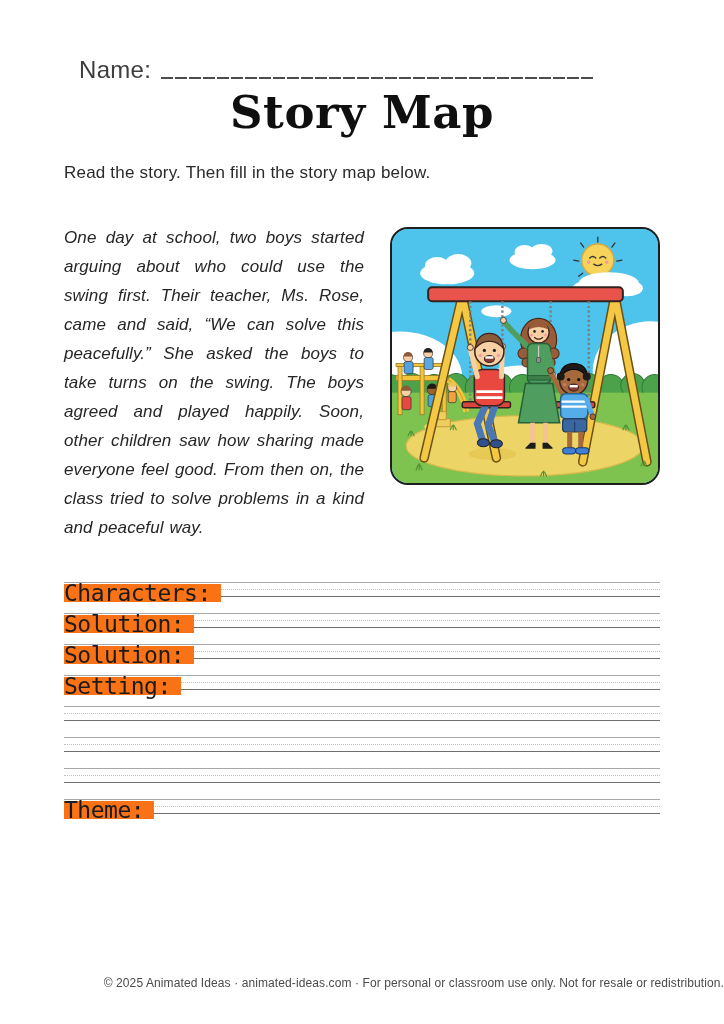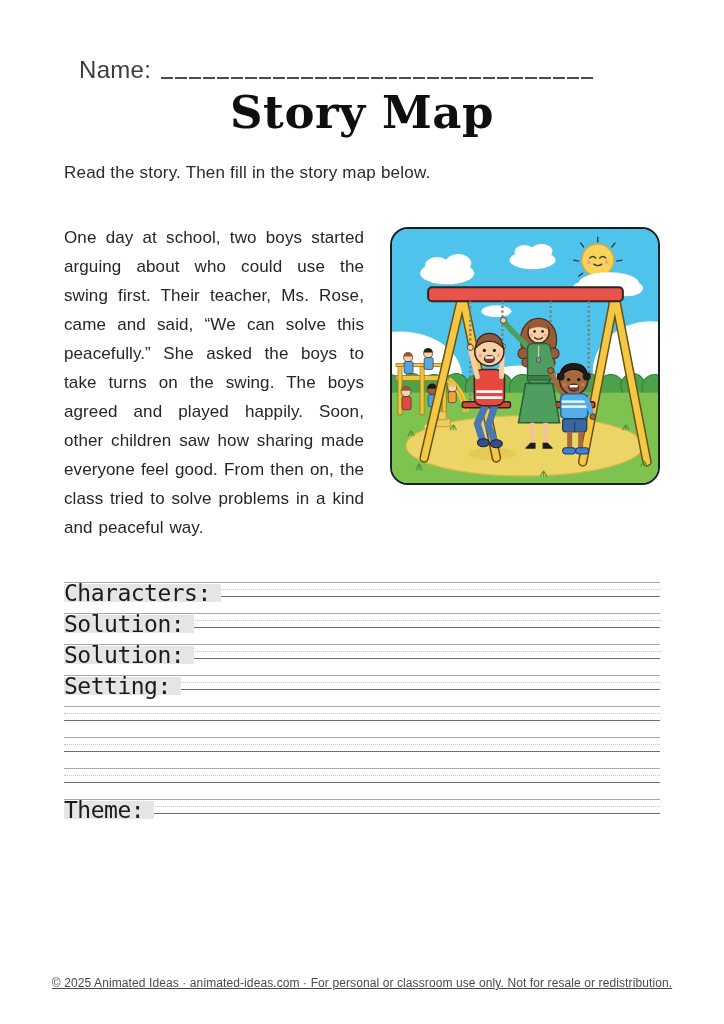--- a/index.html
+++ b/index.html
@@ -20,7 +20,7 @@
 
   
   .story { margin-top:40px; font-size:17px; line-height:29px; text-align:justify;
-    color:#262626; letter-spacing:0.1px; word-spacing:1px; }
+    color:#262626; letter-spacing:0.1px; word-spacing:1px;font-style:italic; }
   .story-illustration { float:right; width:270px; height:258px; margin:4px 0 14px 26px;
     border:2.5px solid #1e1e1e; border-radius:18px; overflow:hidden; background:#4EC3EC; }
   .story-illustration svg { display:block; width:100%; height:100%; }

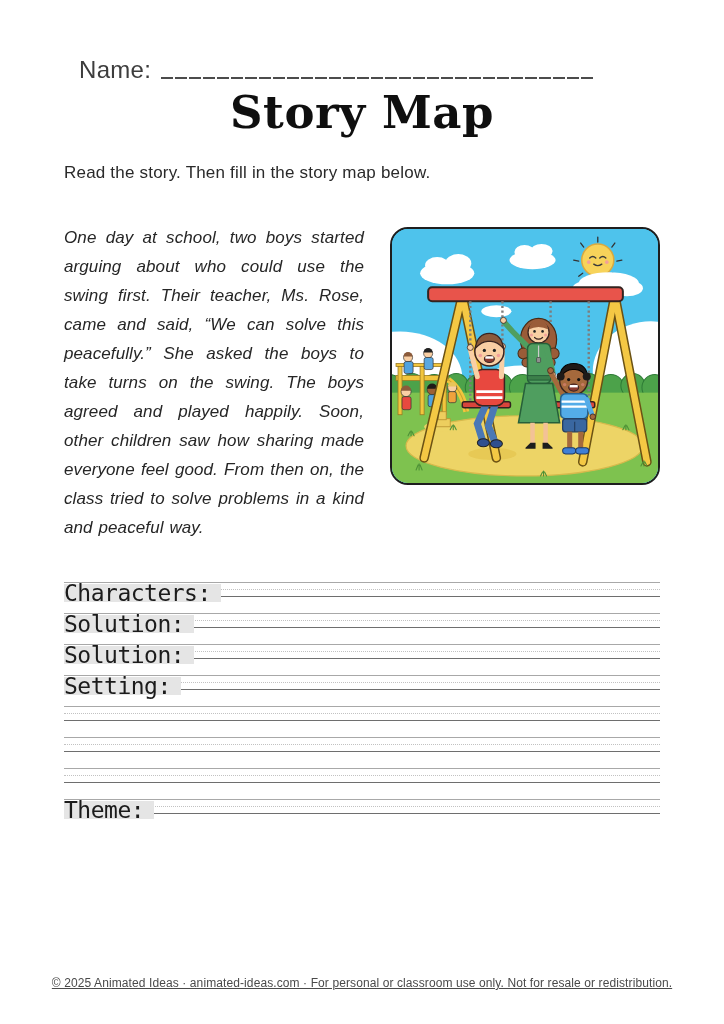--- a/index.html
+++ b/index.html
@@ -33,7 +33,7 @@
     border-top:1px dotted #c2c2c2; }
   .guide-label { position:absolute; left:0; bottom:-6px; z-index:2;
     font-family:"DejaVu Sans Mono", monospace; font-size:23px; line-height:0.8;
-    letter-spacing:-0.5px; color:#1b1b1b; background:#e5e5e5; padding-right:10px; }
+    letter-spacing:-0.5px; color:#1b1b1b; background:#f97316; padding-right:10px; }
   .guide-row.last { margin-bottom:0; }
 
   

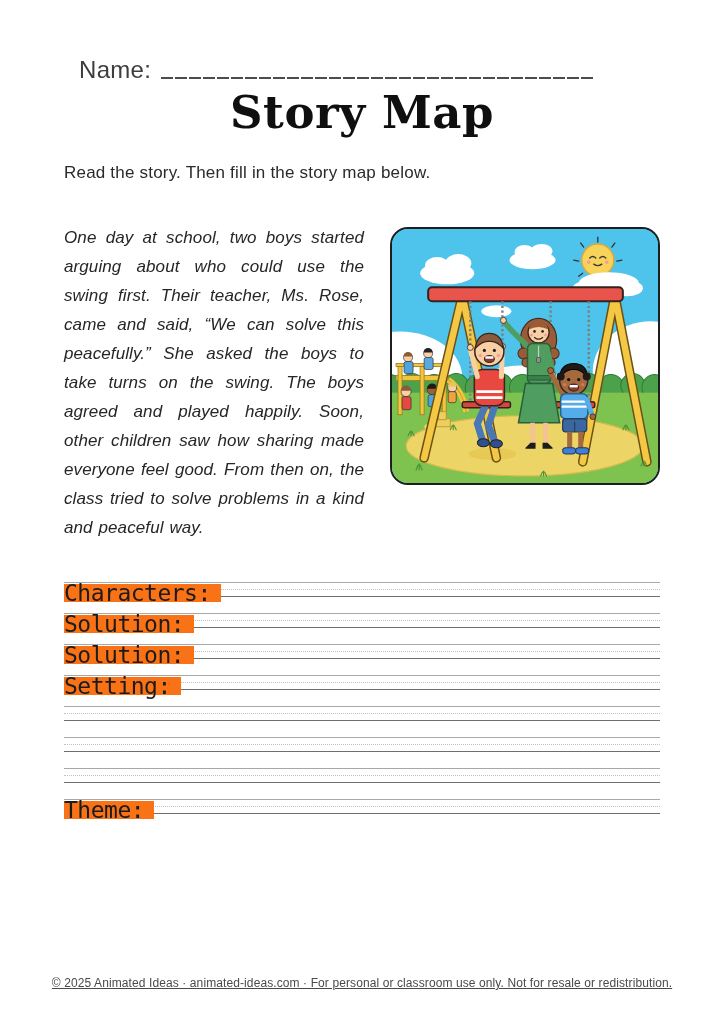--- a/index.html
+++ b/index.html
@@ -37,8 +37,8 @@
   .guide-row.last { margin-bottom:0; }
 
   
-  .footer { position:absolute; left:0; right:0; bottom:34px; text-align:center;
-    font-size:12px; color:#4a4a4a; letter-spacing:0.1px;text-decoration:underline; }
+  .footer { position:absolute; left:0; right:0; bottom:34px; text-align:right;
+    font-size:12px; color:#4a4a4a; letter-spacing:0.1px; }
 </style>
 </head>
 <body>

